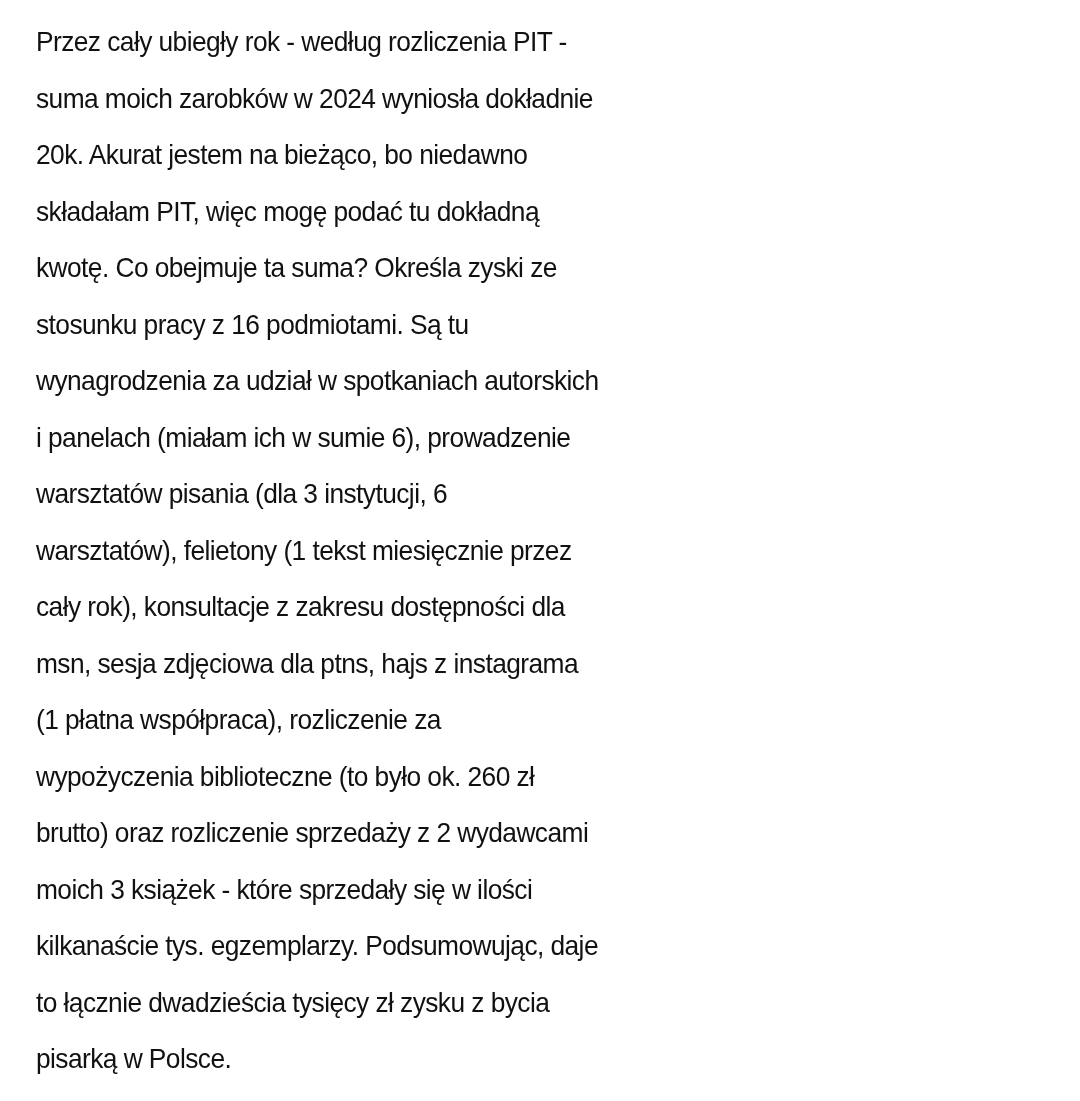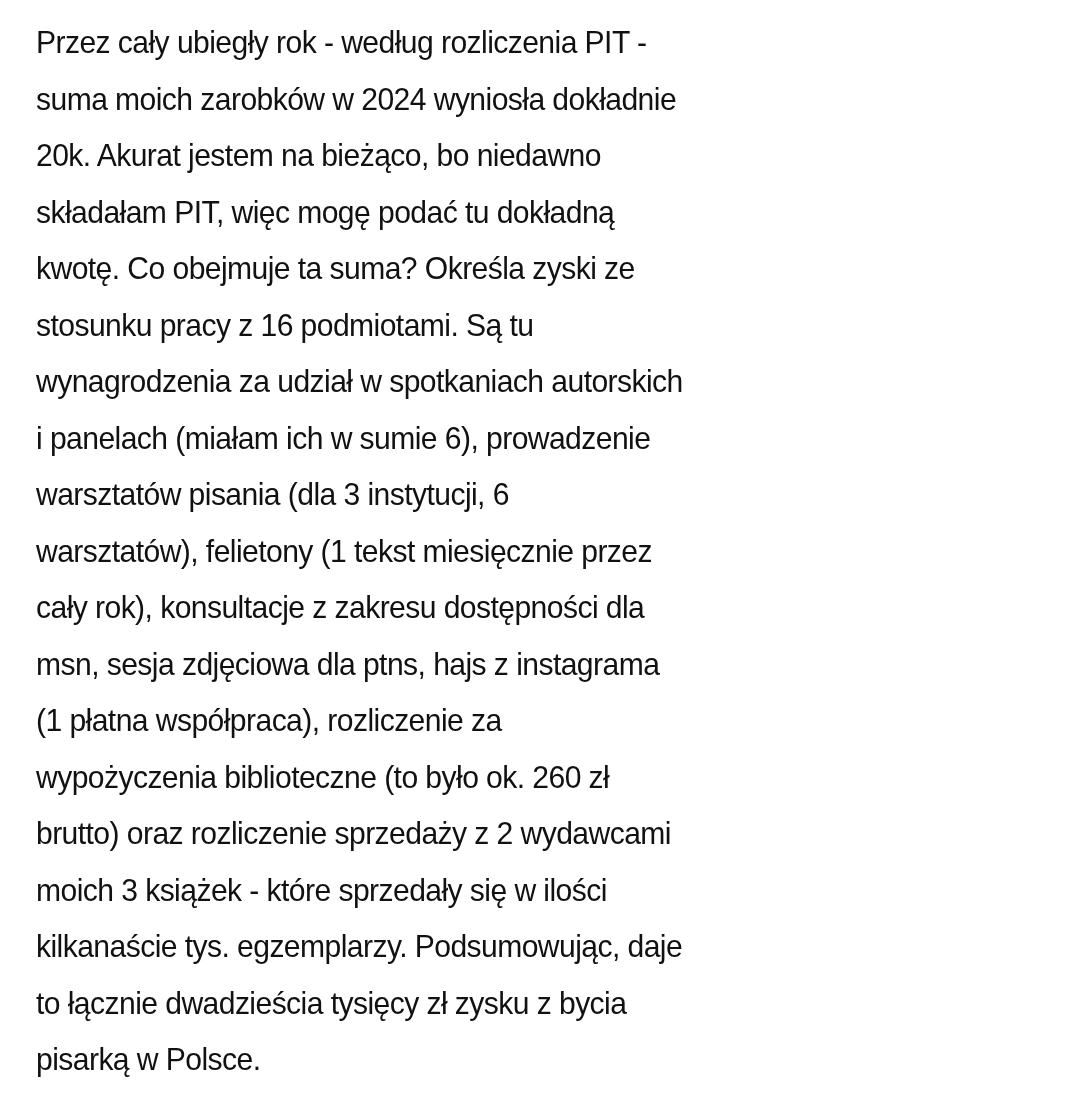--- a/index.html
+++ b/index.html
@@ -20,7 +20,7 @@
       width: 1030px;
       color: #111111;
       font-family: "Liberation Sans", sans-serif;
-      font-size: 32px;
+      font-size: 28px;
       line-height: 56.5px;
       letter-spacing: -0.6px;
     }

